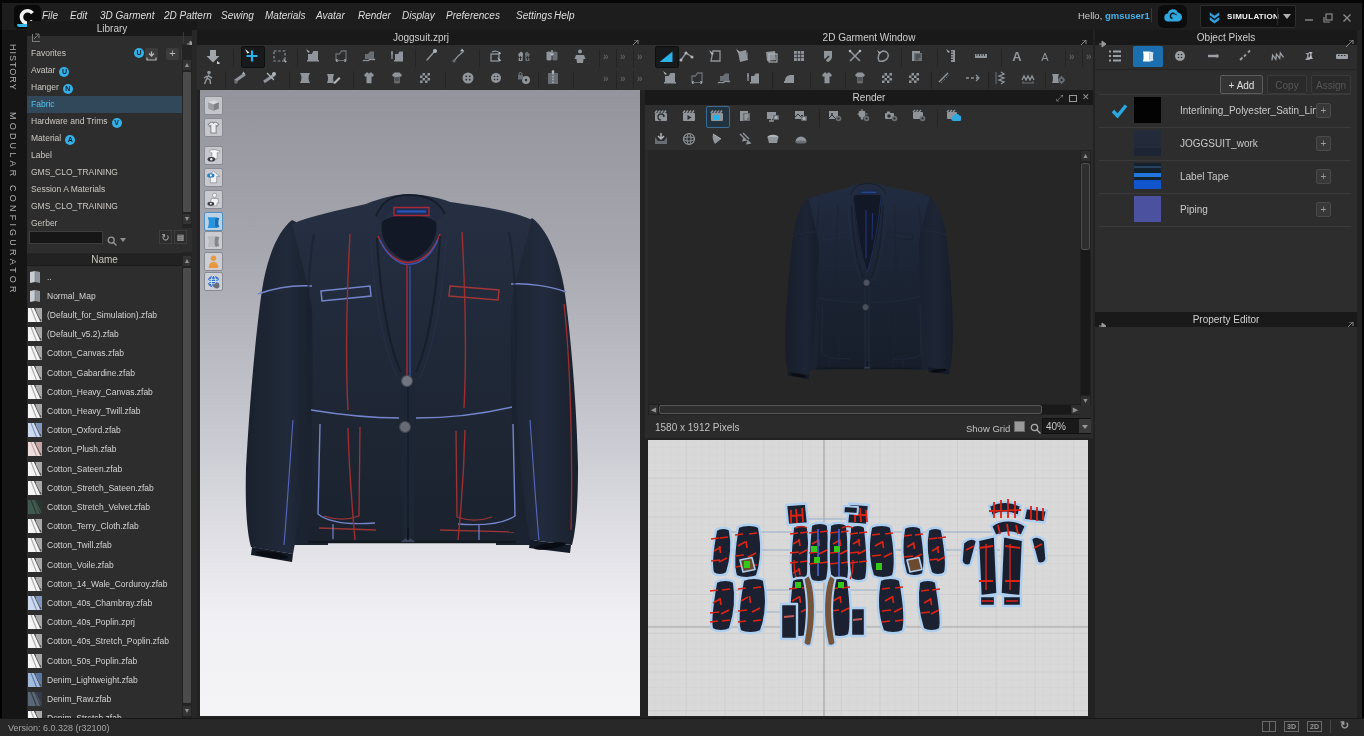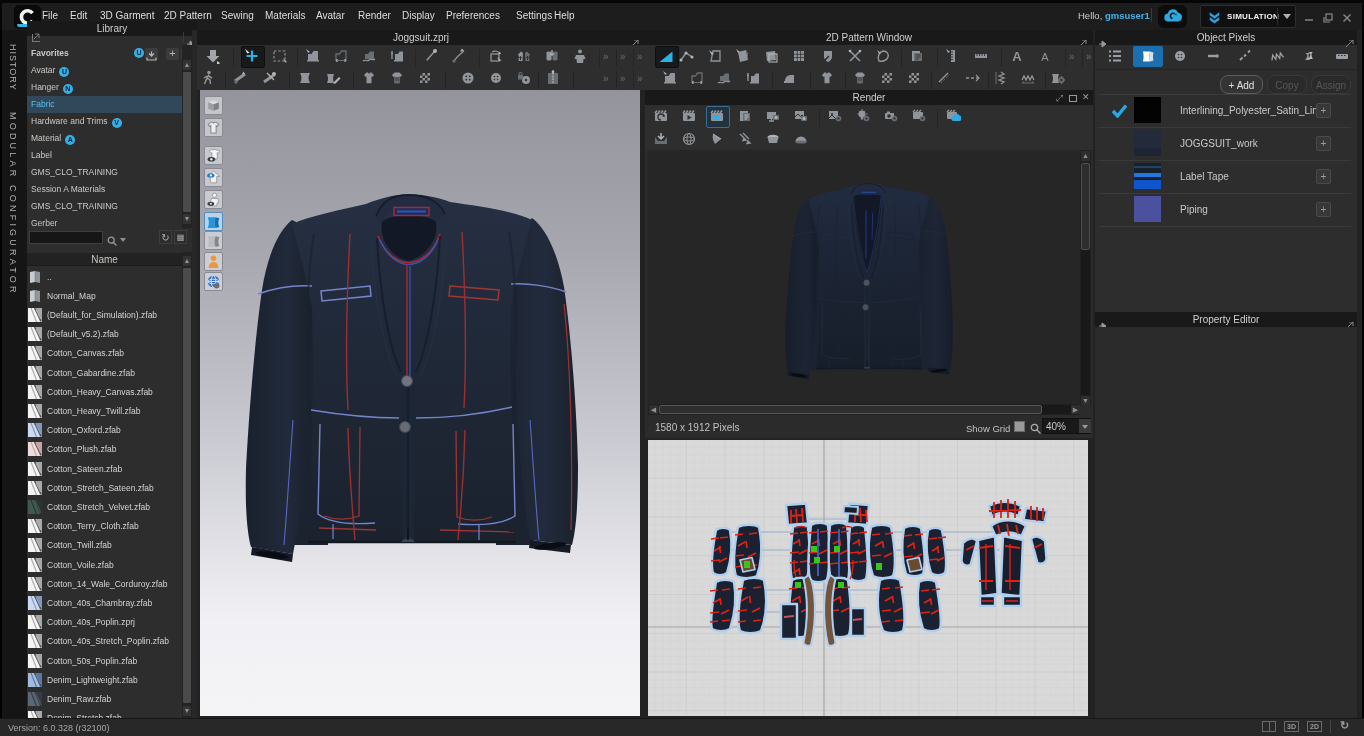--- a/index.html
+++ b/index.html
@@ -9,7 +9,7 @@
 #menubar { left:0; top:0; width:1364px; height:30px; background:#1d1d1d; border-top:3px solid #060606; border-left:2px solid #060606; border-right:2px solid #060606; }
 #logo { left:14px; top:5px; width:27px; height:24px; background:#0a0a0a; border-radius:5px; }
 #logo .bar { position:absolute; left:3px; bottom:2px; width:21px; height:3px; background:#35b6e9; border-radius:1px 1px 3px 3px; }
-.menu { top:2px; height:28px; line-height:28px; color:#dedede; font-size:10px; }
+.menu { top:2px; height:28px; line-height:28px; color:#dedede; font-size:10px;font-style:italic; }
 #hello { top:2px; height:28px; line-height:28px; font-size:9.5px; color:#cccccc; }
 #hello b { color:#45b1e8; font-weight:bold; }
 #cloudbtn { left:1158px; top:5px; width:29px; height:23px; background:#0c0c0c; border-radius:6px; }

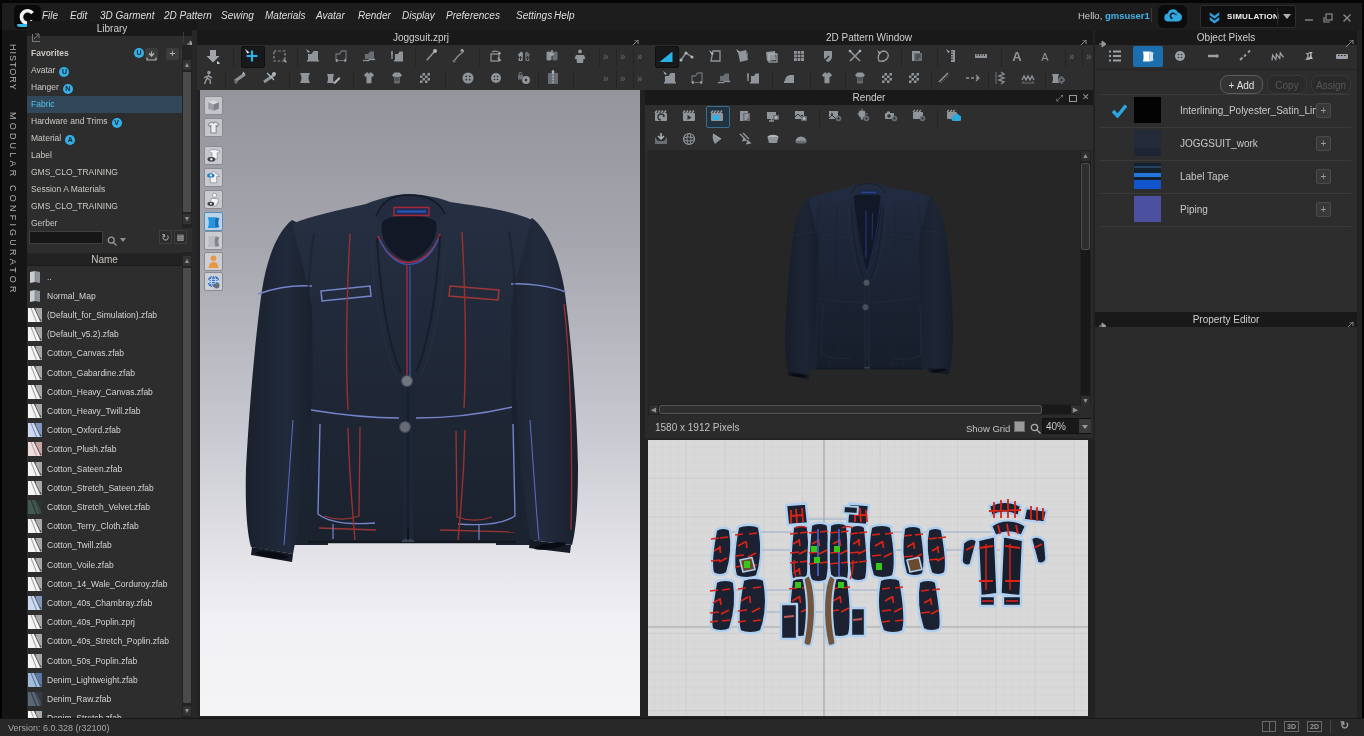--- a/index.html
+++ b/index.html
@@ -667,7 +667,7 @@
         <circle cx="11" cy="12" r="2.6" fill="#6a6e73"></circle>
       </svg></div>
   </div>
-<div class="abs ptitle" id="w2d-title">2D Pattern Window</div>
+<div class="abs ptitle" id="w2d-title">2D Garment Window</div>
 <div class="abs" style="left:1078px; top:34px;"><svg width="9" height="8" viewBox="0 0 9 8">
       <path d="M1 7 L8 0 M8 0 h-4 M8 0 v4" stroke="#8a8a8a" stroke-width="1" fill="none"></path>
     </svg></div>

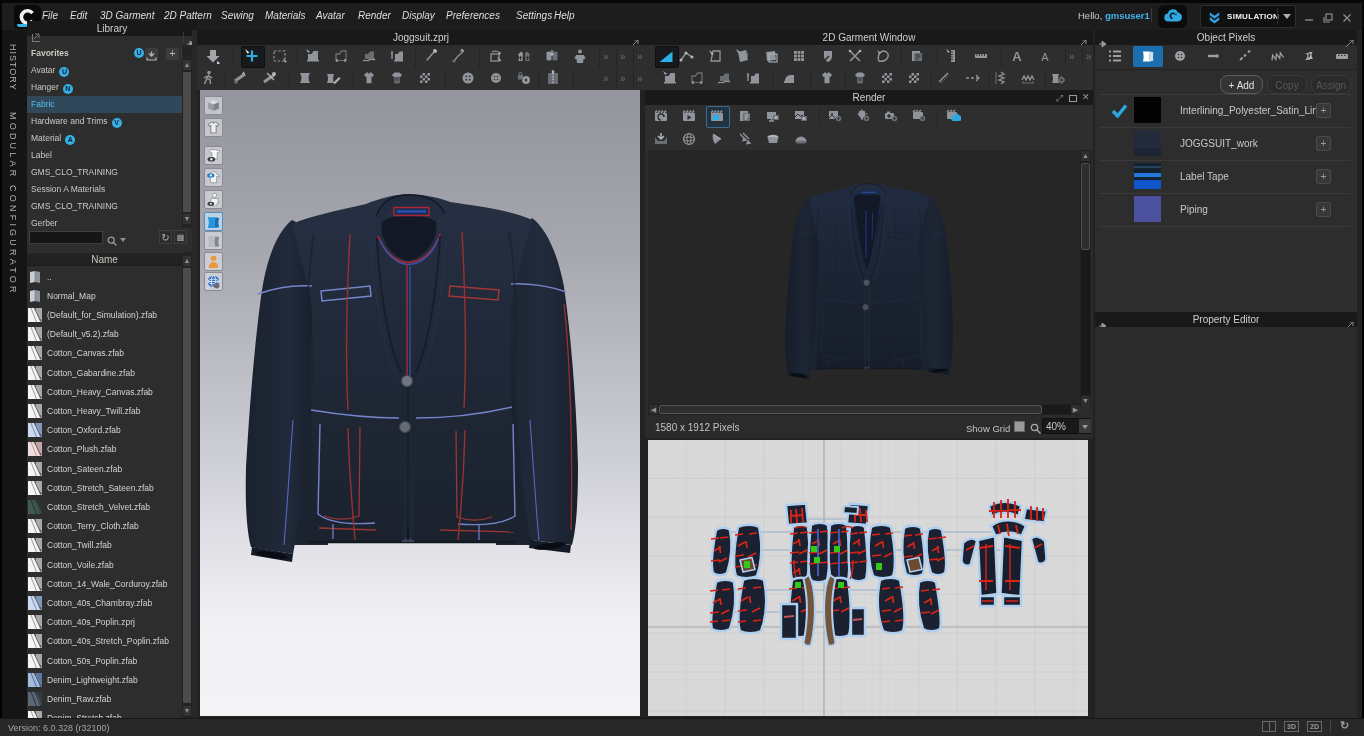--- a/index.html
+++ b/index.html
@@ -111,7 +111,7 @@
       <path d="M0 4 h3 M3 1 l4 3 -4 3 z" fill="#9a9a9a" stroke="#9a9a9a"></path>
     </svg></div>
 <div class="abs" id="librows" style="left:27px; top:45px; width:170px; height:183px;">
-    <div class="treerow" style="top:0px;font-weight:bold;">Favorites</div>
+    <div class="treerow" style="top:0px;">Favorites</div>
     <div class="treerow" style="top:17px;">Avatar<span class="badge">U</span></div>
     <div class="treerow" style="top:34px;">Hanger<span class="badge">N</span></div>
     <div class="treerow sel" style="top:51px;">Fabric</div>

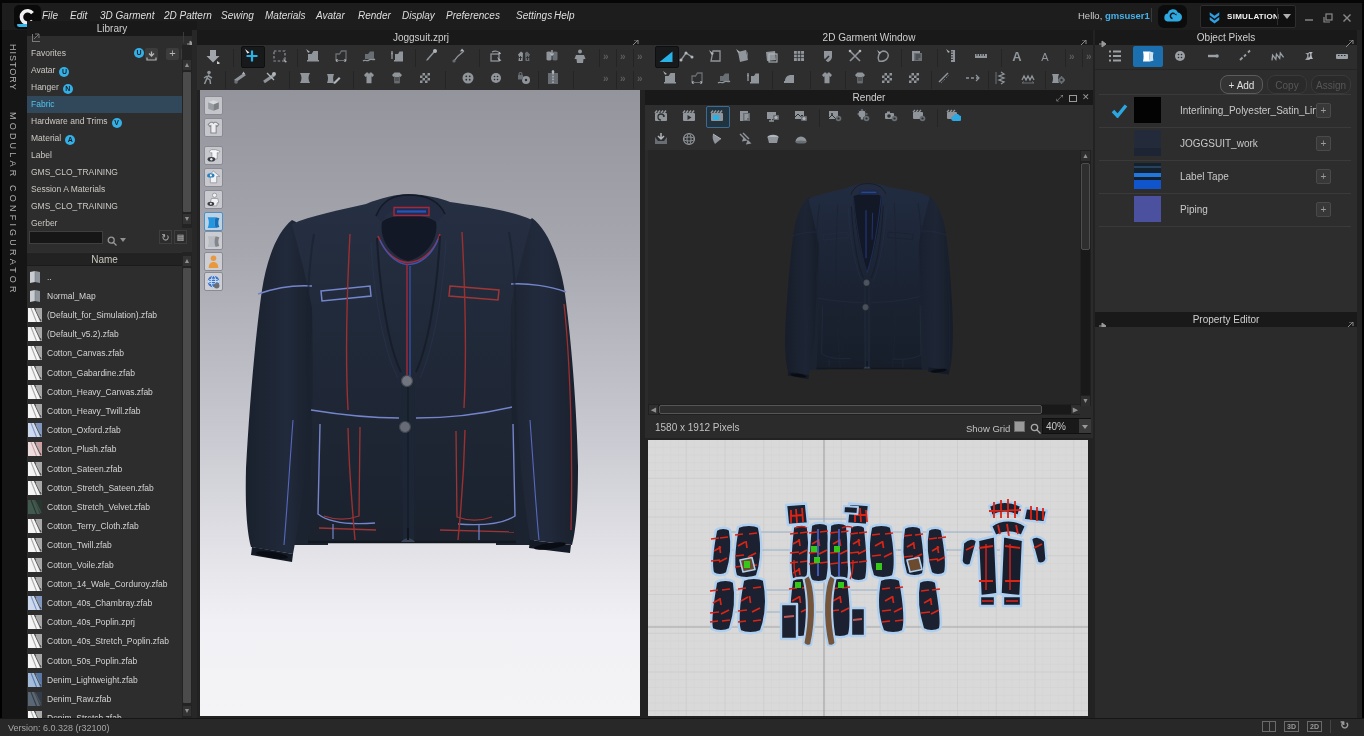--- a/index.html
+++ b/index.html
@@ -41,7 +41,7 @@
 #rvp { left:648px; top:150px; width:432px; height:255px; background:#262626; }
 #canvas2d { left:648px; top:440px; width:440px; height:276px; background:#d9d9d9; }
 #obrowser { left:1095px; top:30px; width:262px; height:688px; background:#2d2d2d; }
-.obtn { position:absolute; top:0; height:19px; font-size:10px; text-align:center; border-radius:8px; }
+.obtn { position:absolute; top:0; height:19px; font-size:10px; text-align:center; border-radius:2px; }
 .obrow { position:absolute; left:0; width:262px; height:33px; }
 .obrow .sw2 { position:absolute; left:39px; top:3px; width:27px; height:26px; }
 .obrow .lbl { position:absolute; left:85px; top:0; line-height:33px; font-size:10px; color:#c9c9c9; }

